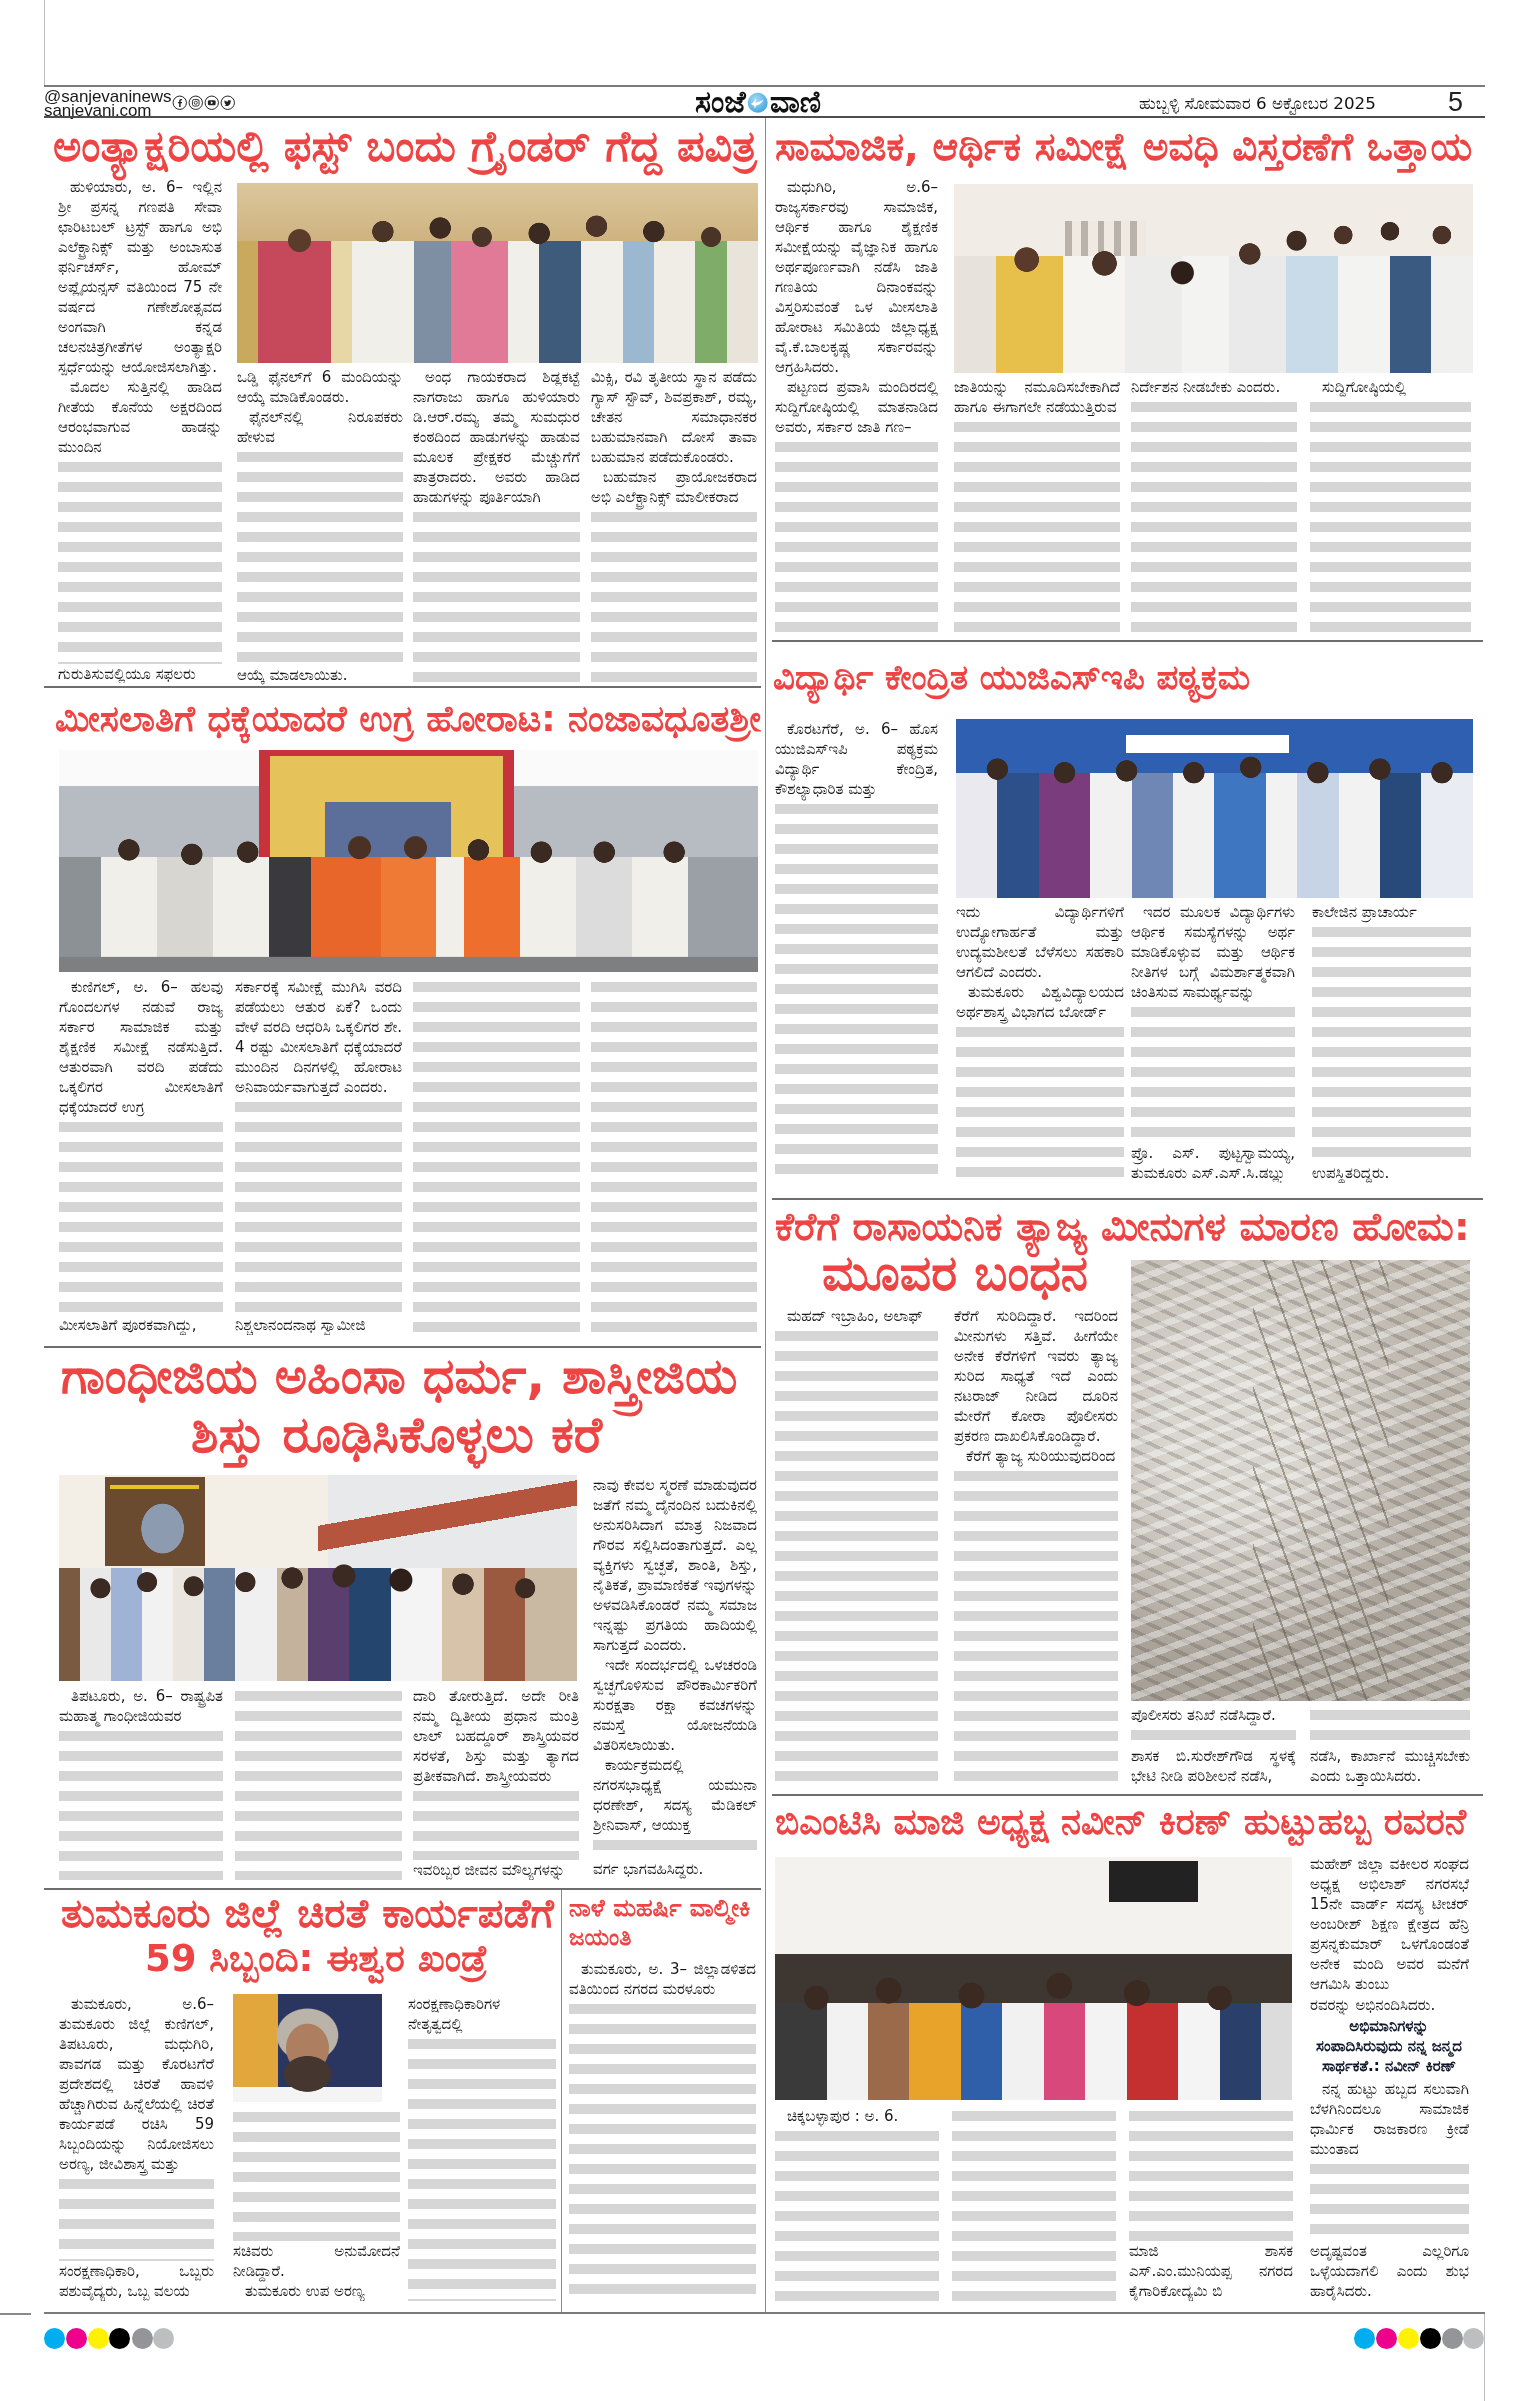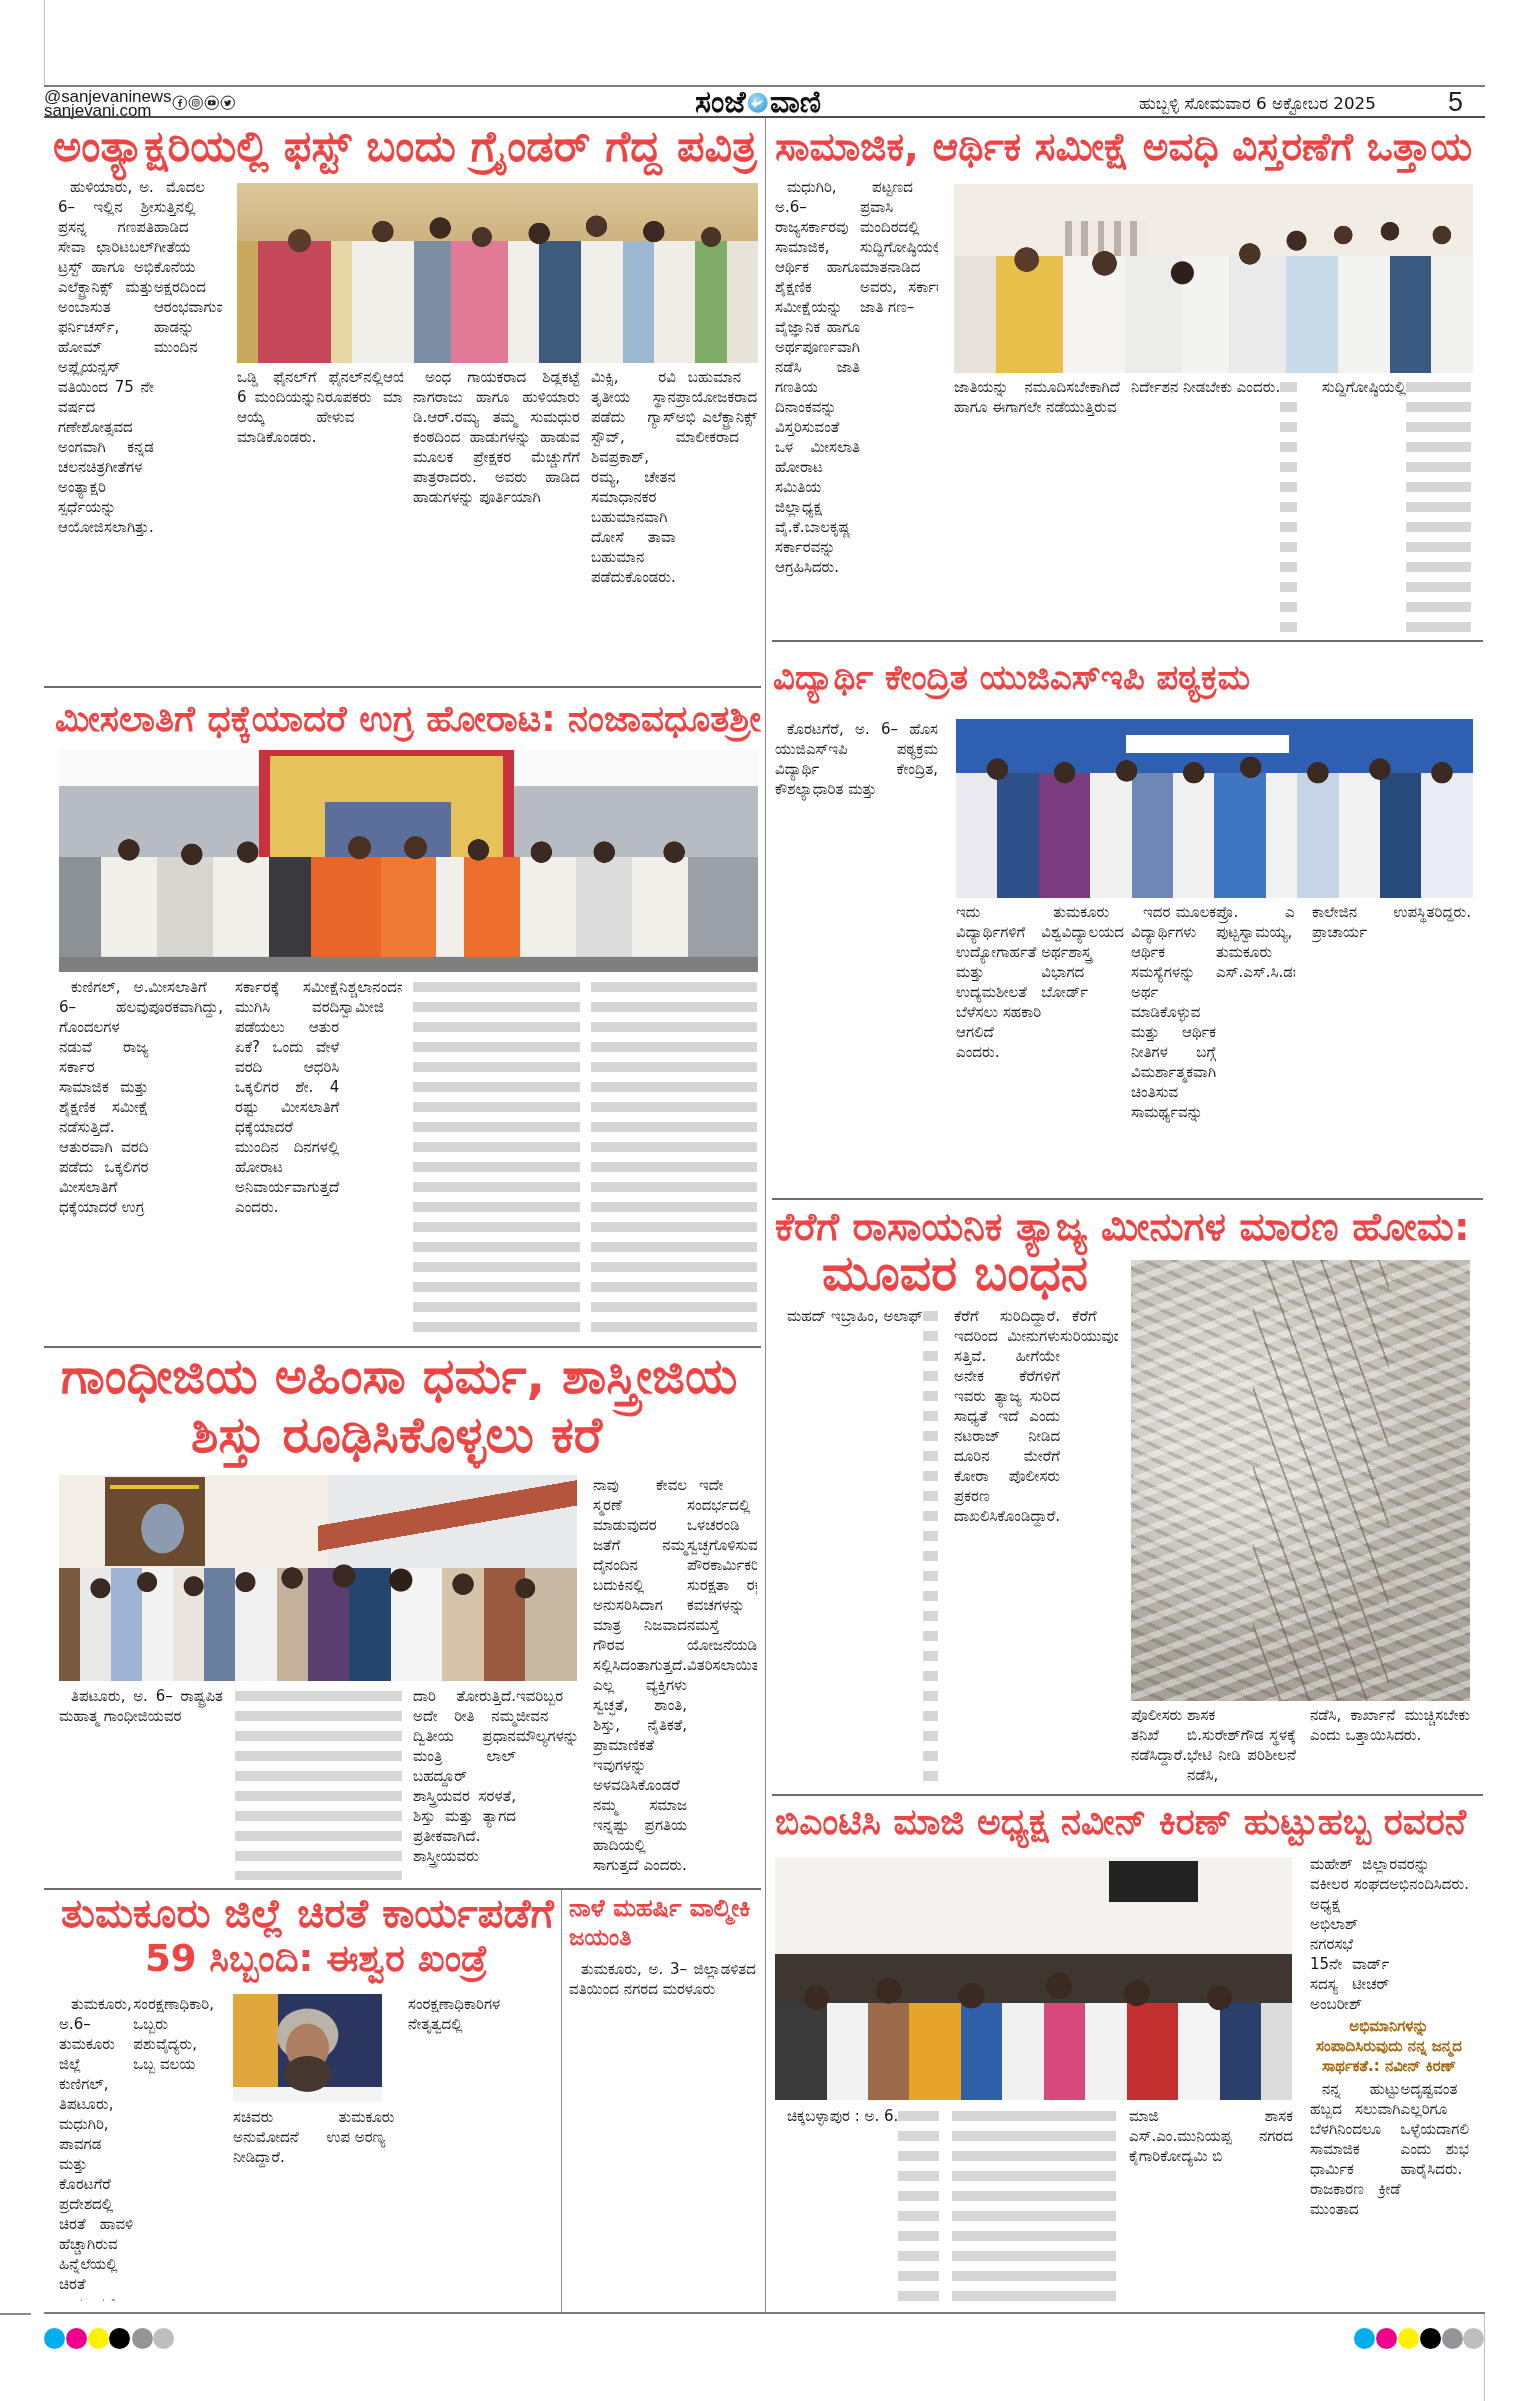--- a/index.html
+++ b/index.html
@@ -21,7 +21,7 @@
   .fit-t{display:inline-block;white-space:nowrap;}
 
   
-  .col{position:absolute;display:flex;overflow:hidden;font-size:15px;line-height:20px;color:#161616;}
+  .col{position:absolute;display:flex;flex-direction:column;overflow:hidden;font-size:15px;line-height:20px;color:#161616;}
   .col p{margin:0;text-align:justify;text-indent:12px;}
   .col p.cont{text-indent:0;}
   .fill{flex:1 1 auto;min-height:0;

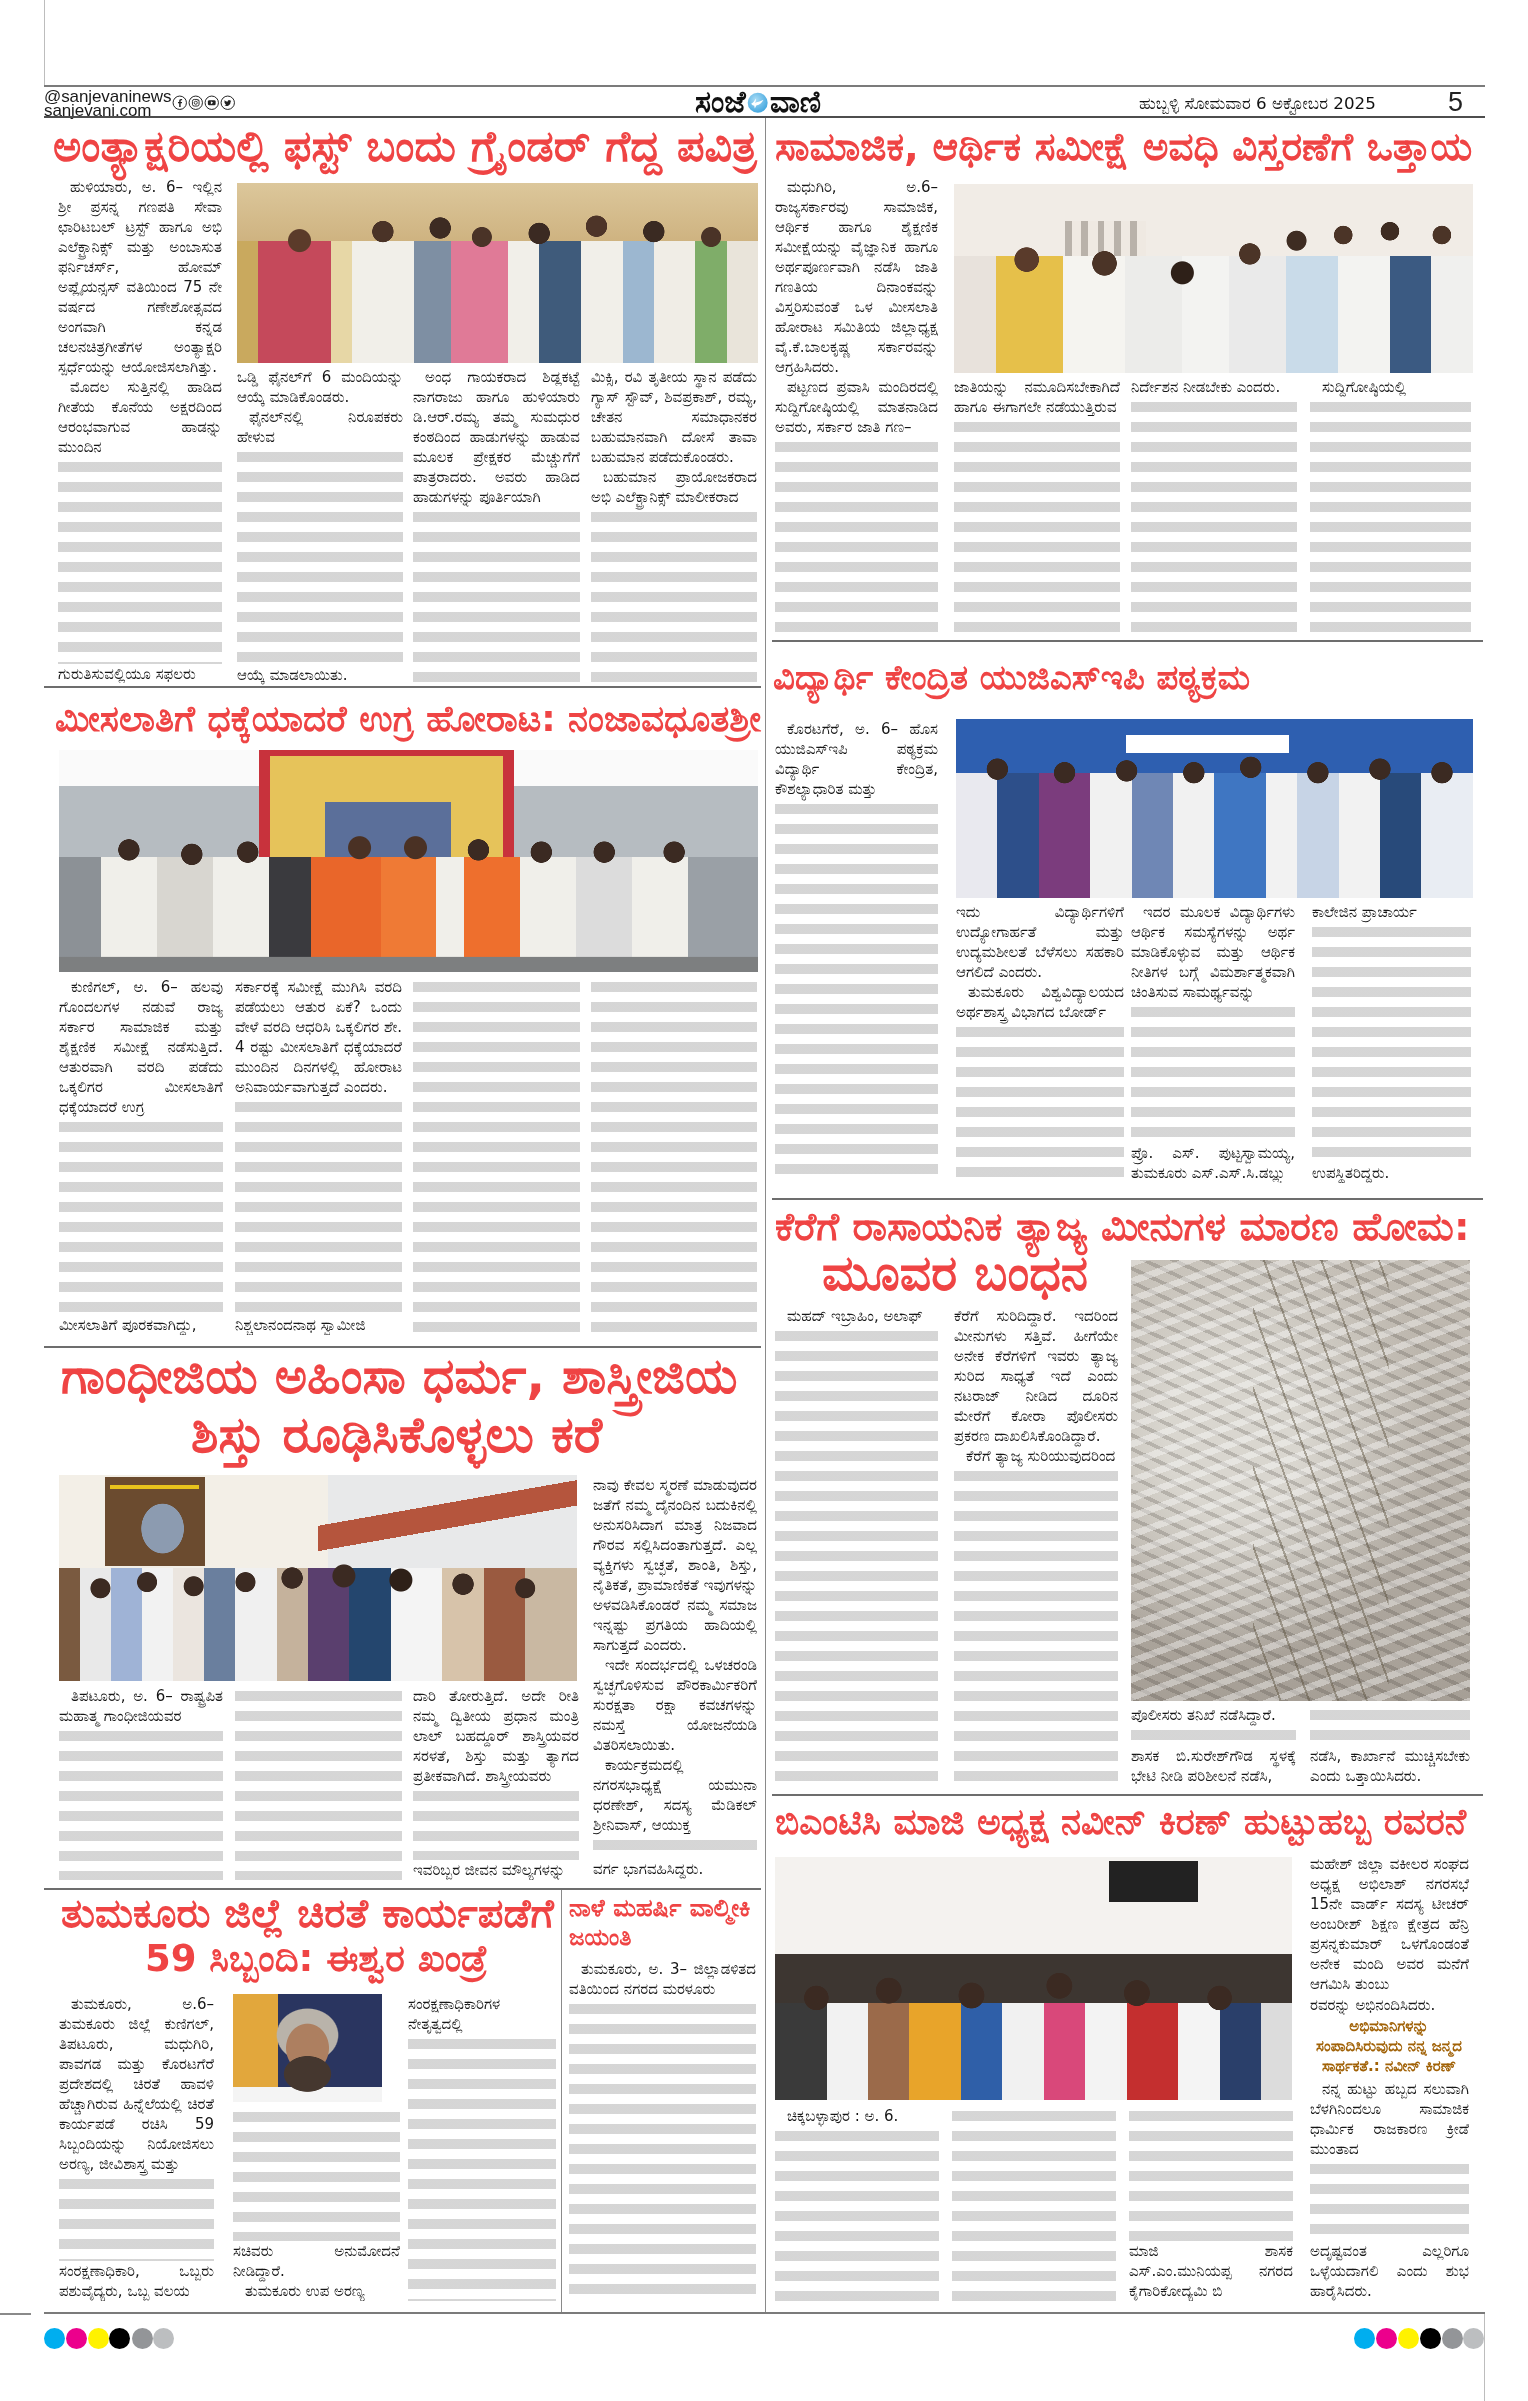--- a/index.html
+++ b/index.html
@@ -368,7 +368,7 @@
       <div class="fill"></div>
       <p class="cont">ರವರನ್ನು ಅಭಿನಂದಿಸಿದರು.</p>
     </div>
-    <div class="subhead" style="left: 1303px; top: 2016px; width: 172px; height: 61px; color: #a16207;">
+    <div class="subhead" style="left: 1303px; top: 2016px; width: 172px; height: 61px; color: #0f172a;">
       <div>ಅಭಿಮಾನಿಗಳನ್ನು</div>
       <div>ಸಂಪಾದಿಸಿರುವುದು ನನ್ನ ಜನ್ಮದ</div>
       <div>ಸಾರ್ಥಕತೆ.: ನವೀನ್ ಕಿರಣ್</div>

